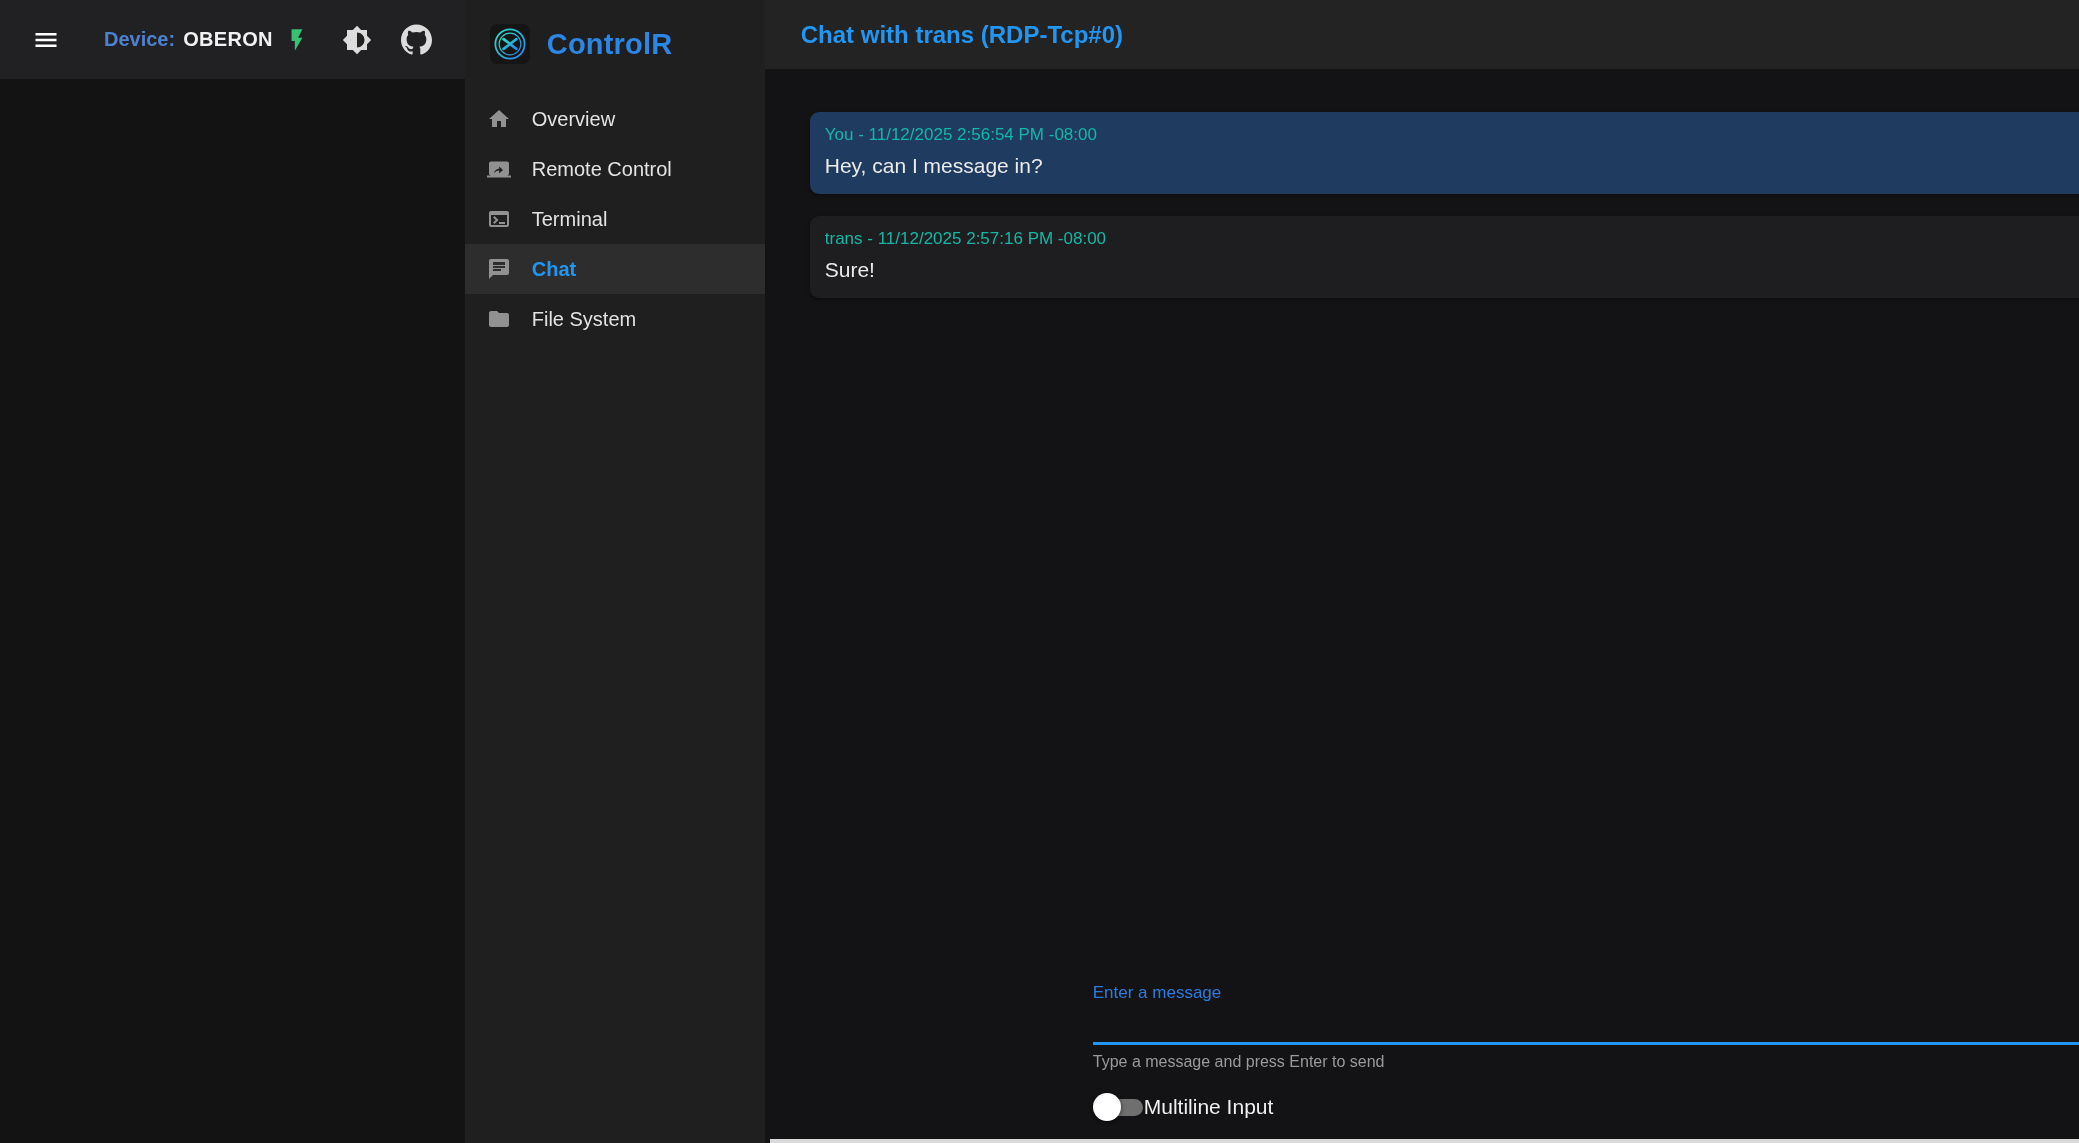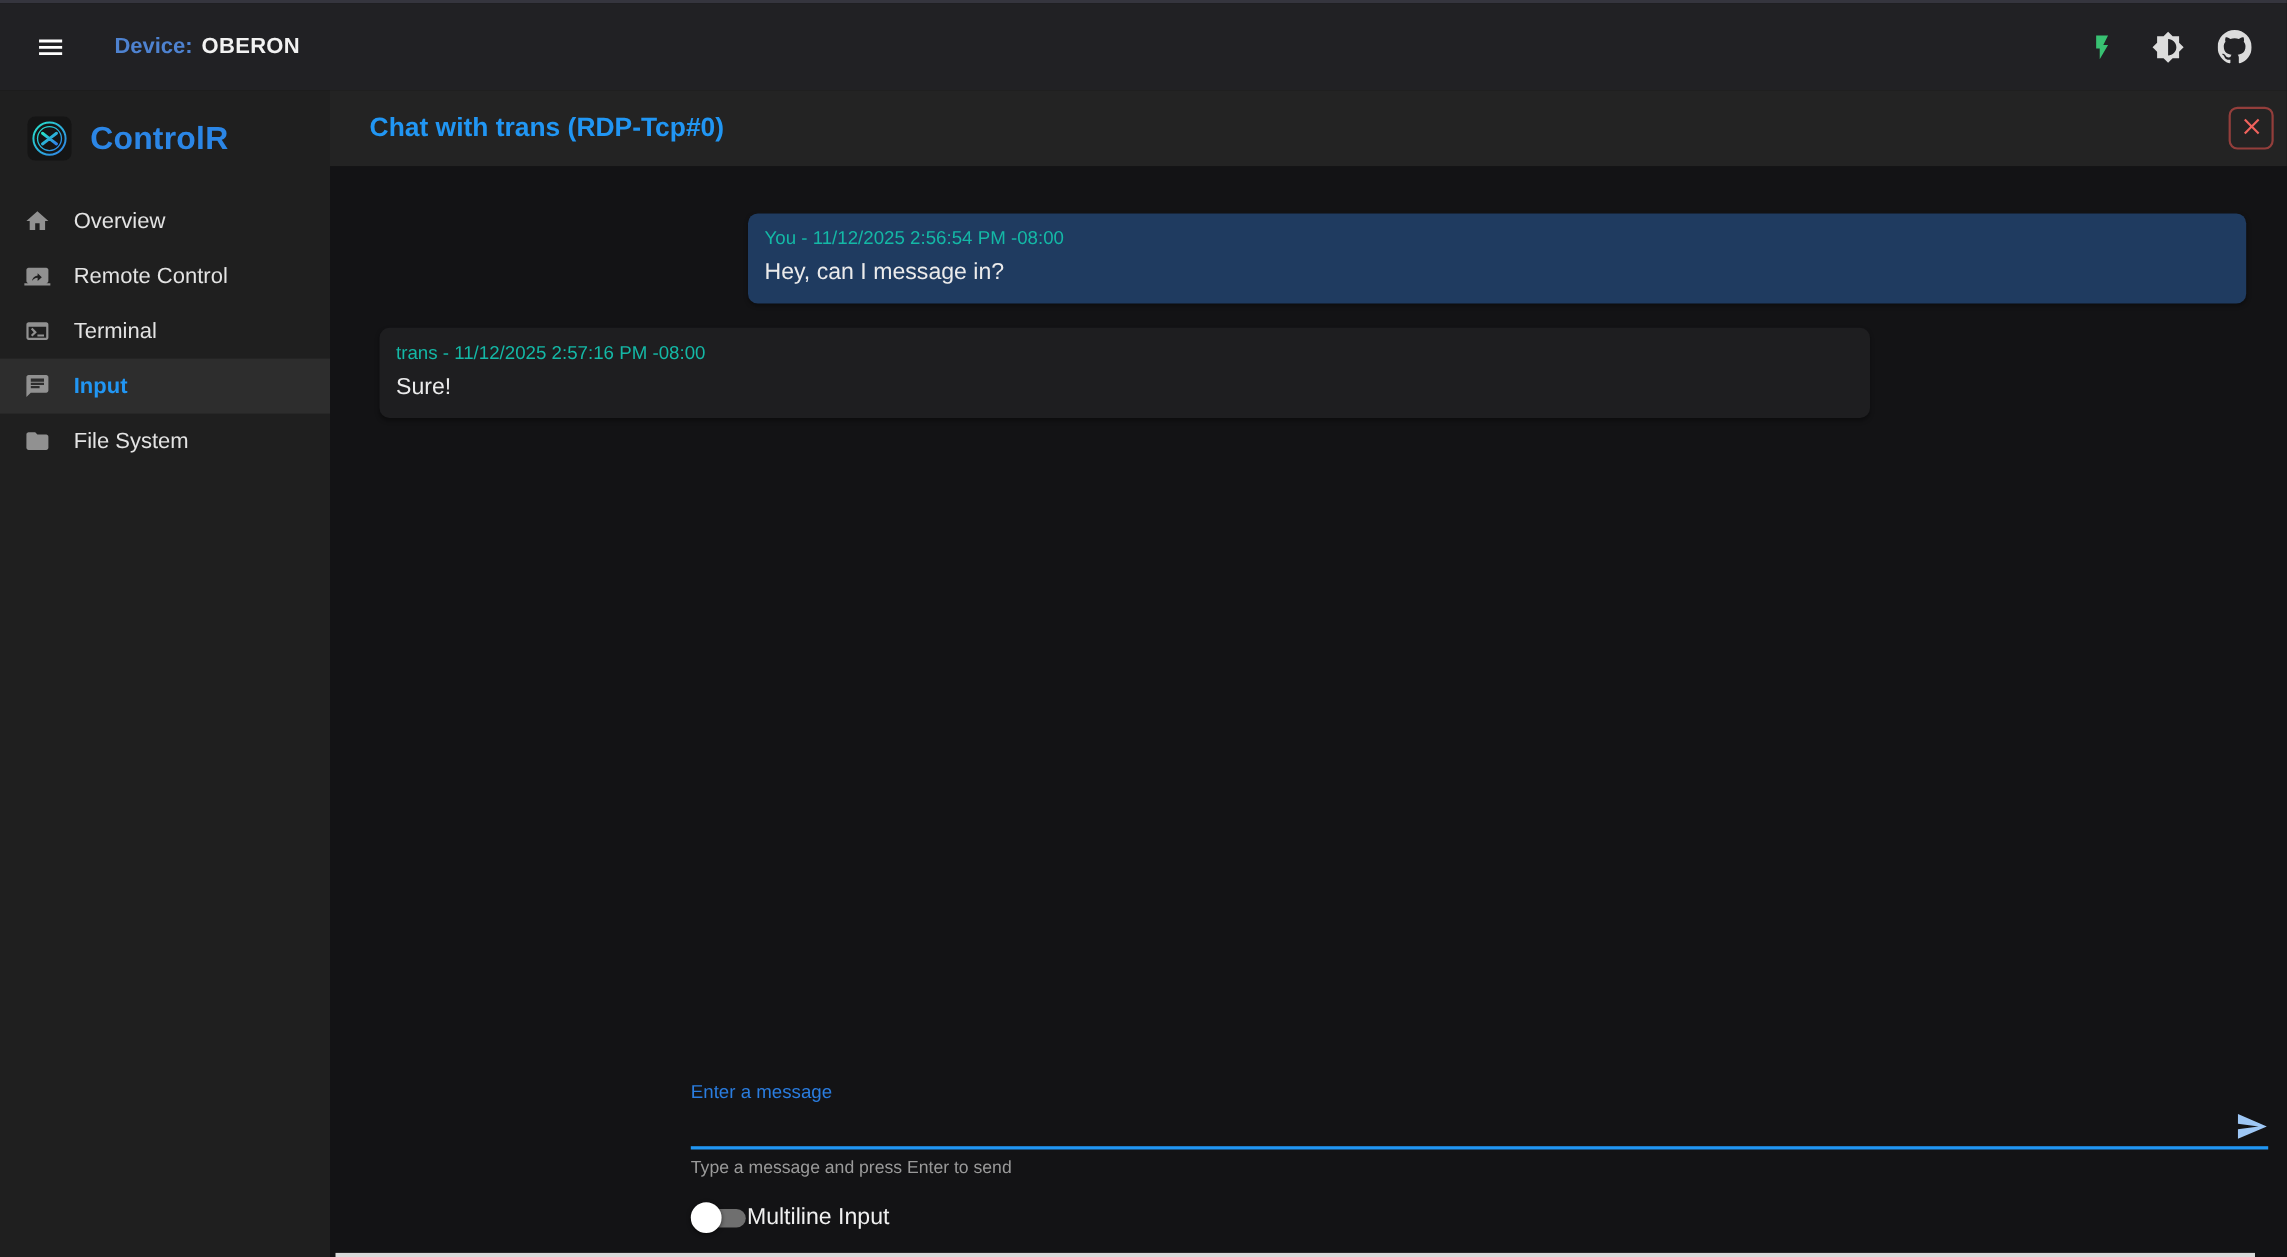--- a/index.html
+++ b/index.html
@@ -6,7 +6,7 @@
   html,body { width:2079px; height:1143px; overflow:hidden; background:#131313;
     font-family:"Liberation Sans", sans-serif; -webkit-font-smoothing:antialiased; }
 
-  .page { width:2079px; height:1143px; display:flex; flex-direction:column; position:relative; }
+  .page { width:2079px; height:1143px; display:flex; flex-direction:row; position:relative; }
   .top-edge { height:3px; background:#35353e; }
 
   

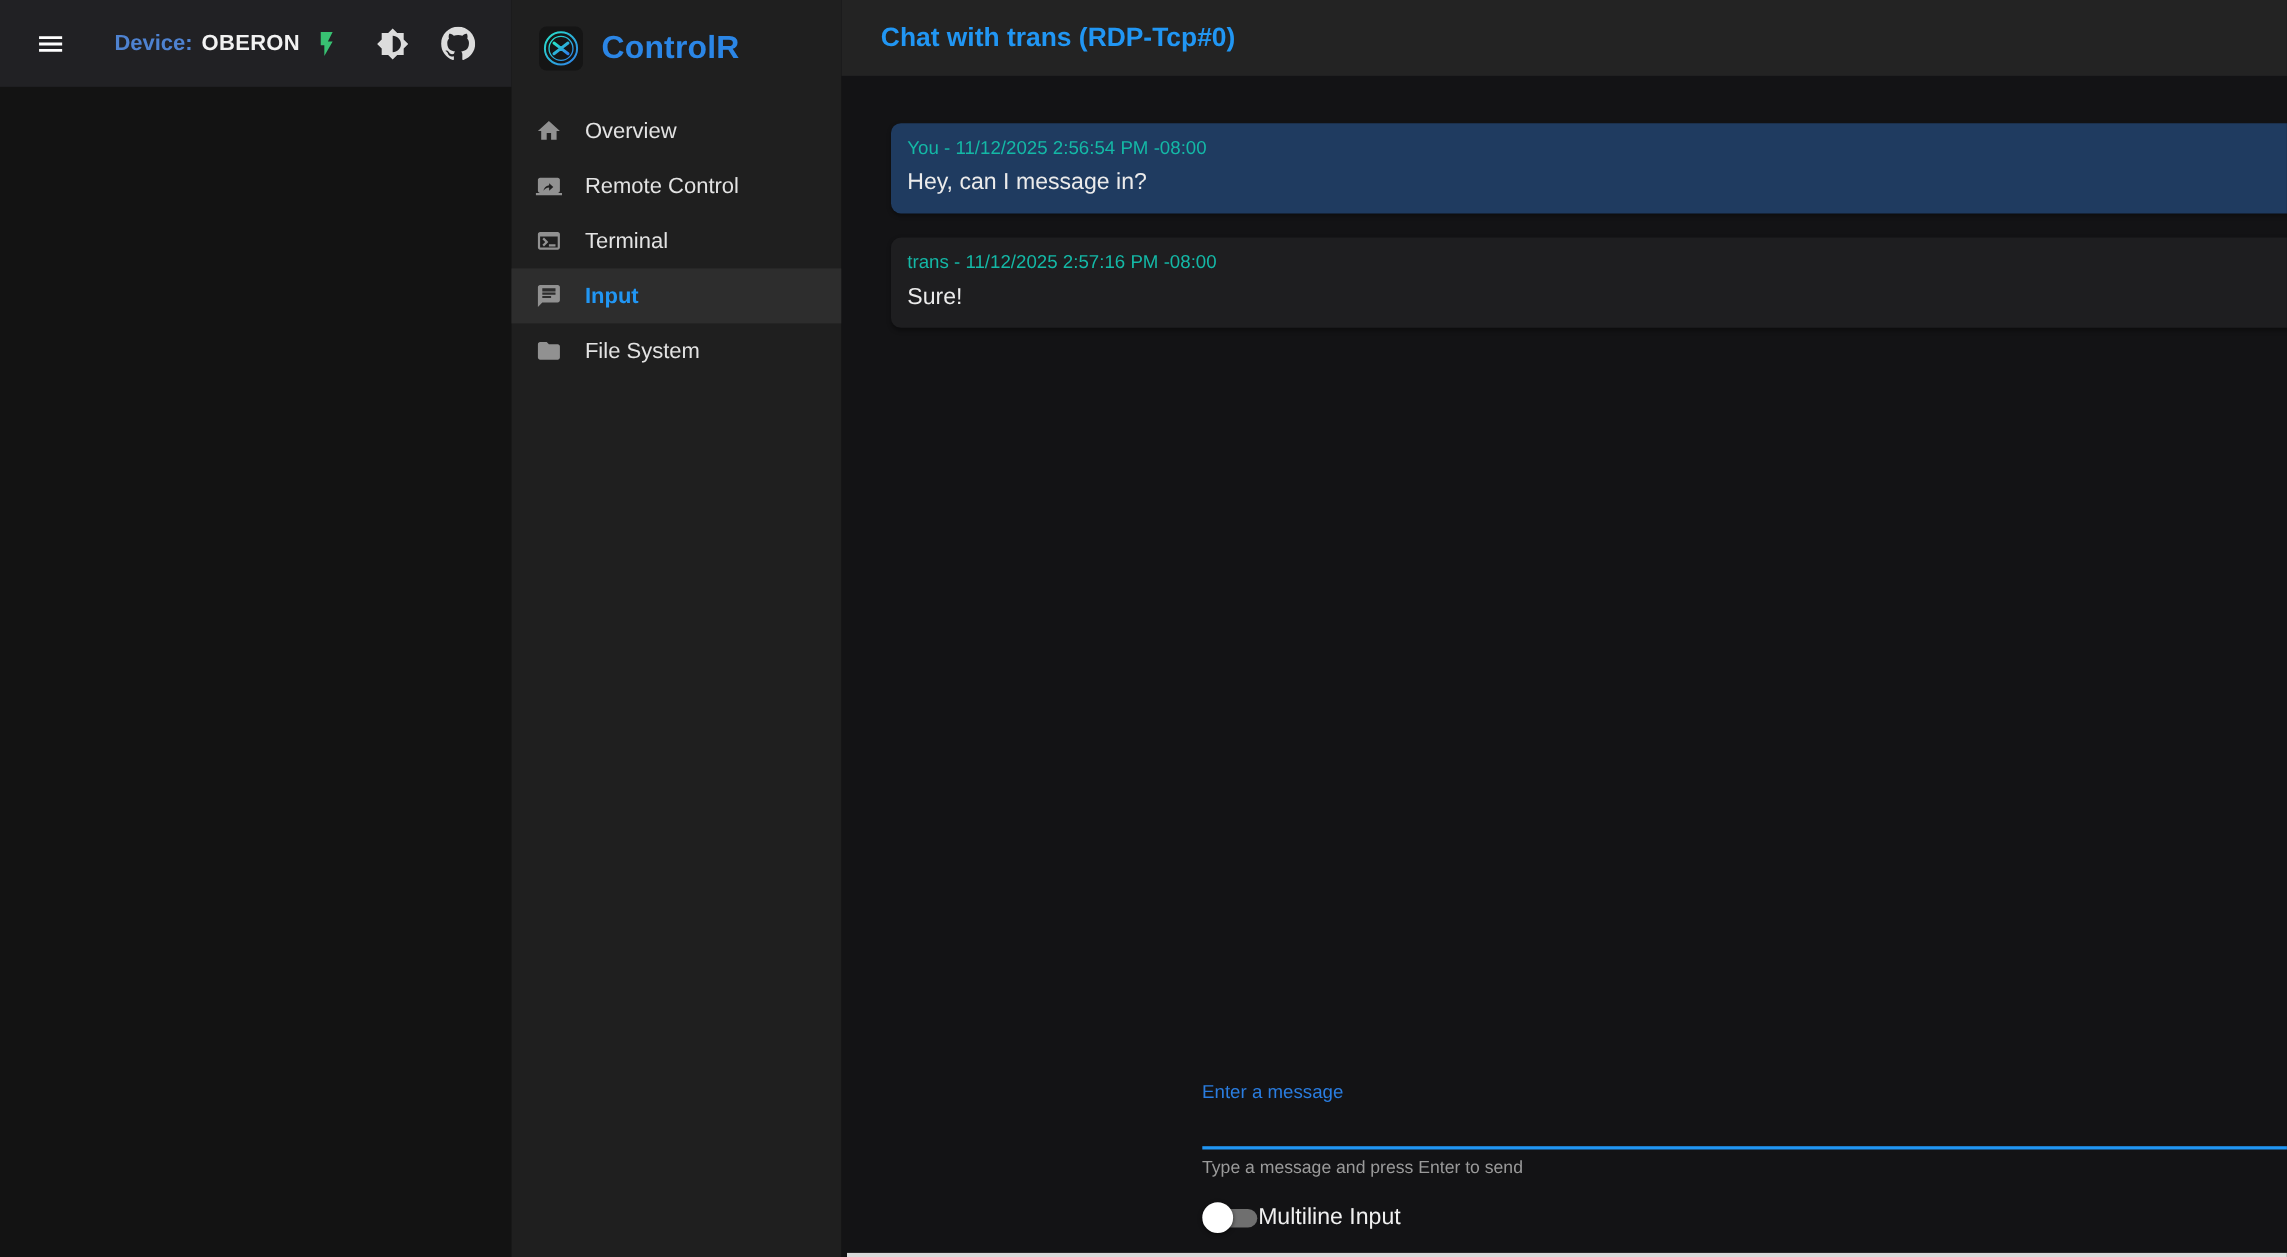--- a/index.html
+++ b/index.html
@@ -171,7 +171,7 @@
                 <path d="M20 2H4c-1.1 0-1.99.9-1.99 2L2 22l4-4h14c1.1 0 2-.9 2-2V4c0-1.1-.9-2-2-2zM6 9h12v2H6V9zm8 5H6v-2h8v2zm4-6H6V5h12v2z"></path>
               </svg>
             </span>
-            <span class="nlabel">Input</span>
+            <span class="nlabel">Chat</span>
           </div>
           <div class="nav-item">
             <span class="nicon">

